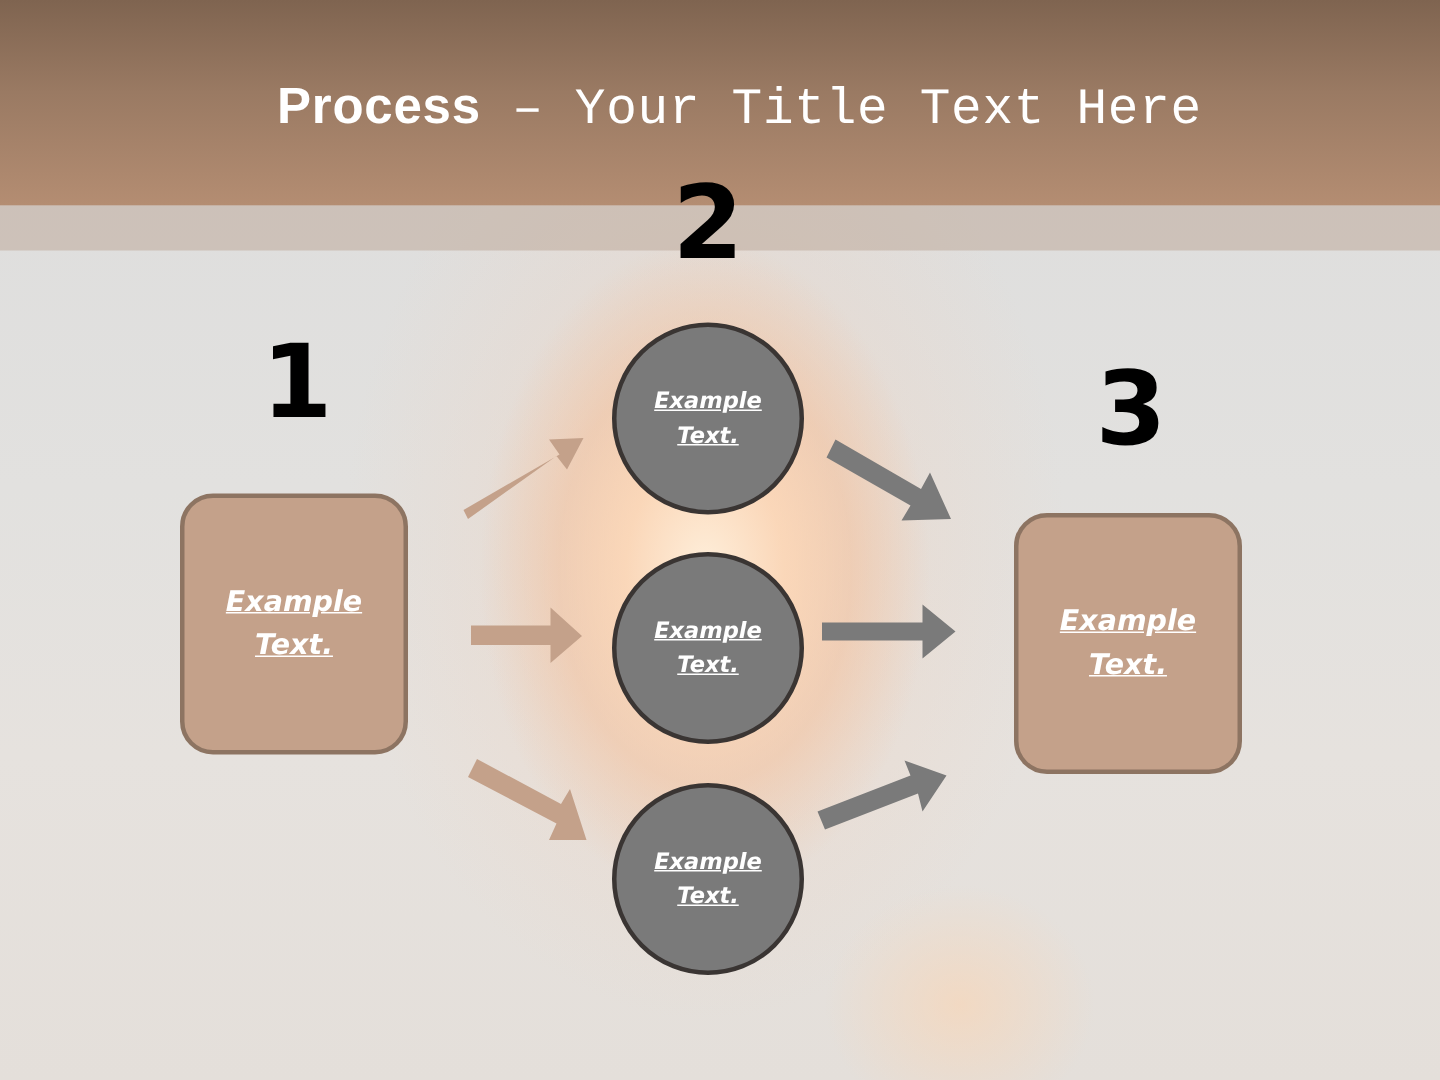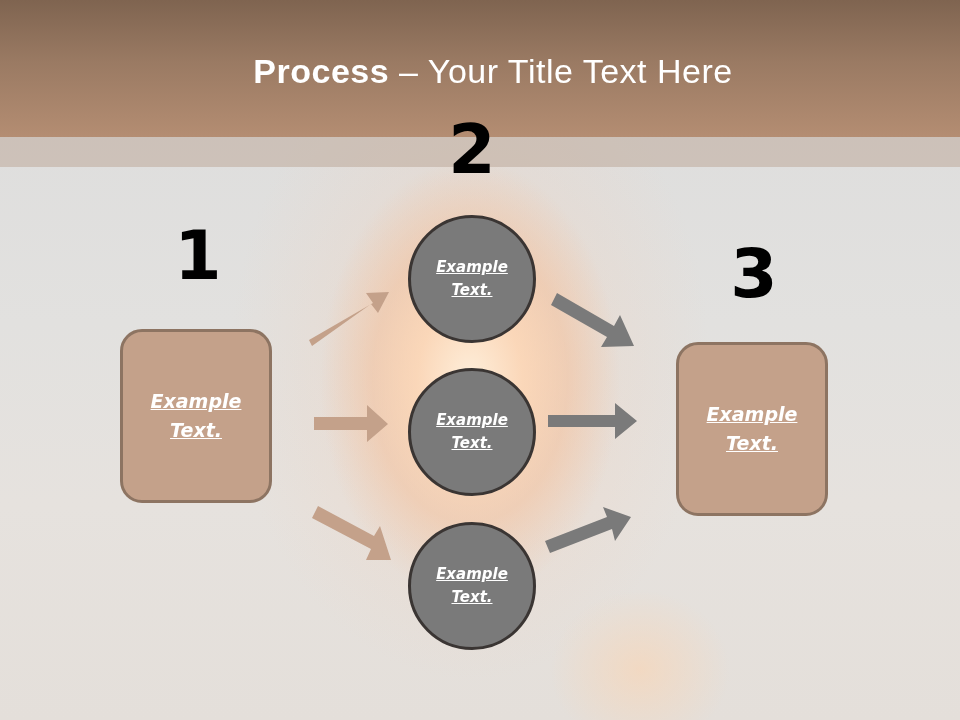--- a/index.html
+++ b/index.html
@@ -25,7 +25,7 @@
     color:#ffffff; font-family:"Liberation Sans", sans-serif; font-size:34px; letter-spacing:0.5px;
   }
   .title b { font-weight:bold; }
-  .title span.rest { font-weight:normal; }
+  .title span.rest { font-weight:normal;font-family:Liberation Mono, monospace; }
   .num {
     position:absolute; font-family:"DejaVu Sans", sans-serif; font-weight:bold; color:#000;
     font-size:68px; line-height:1; text-align:center; width:80px;

